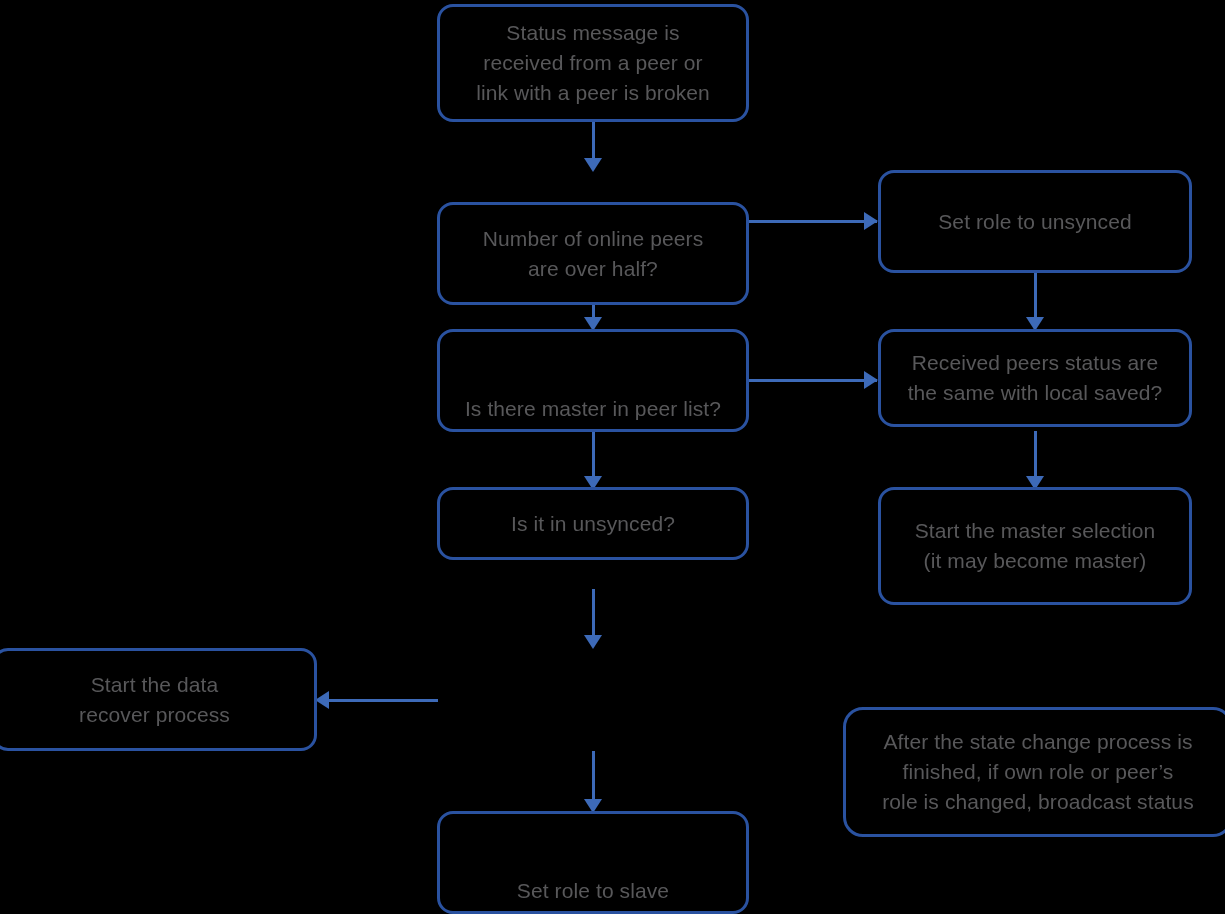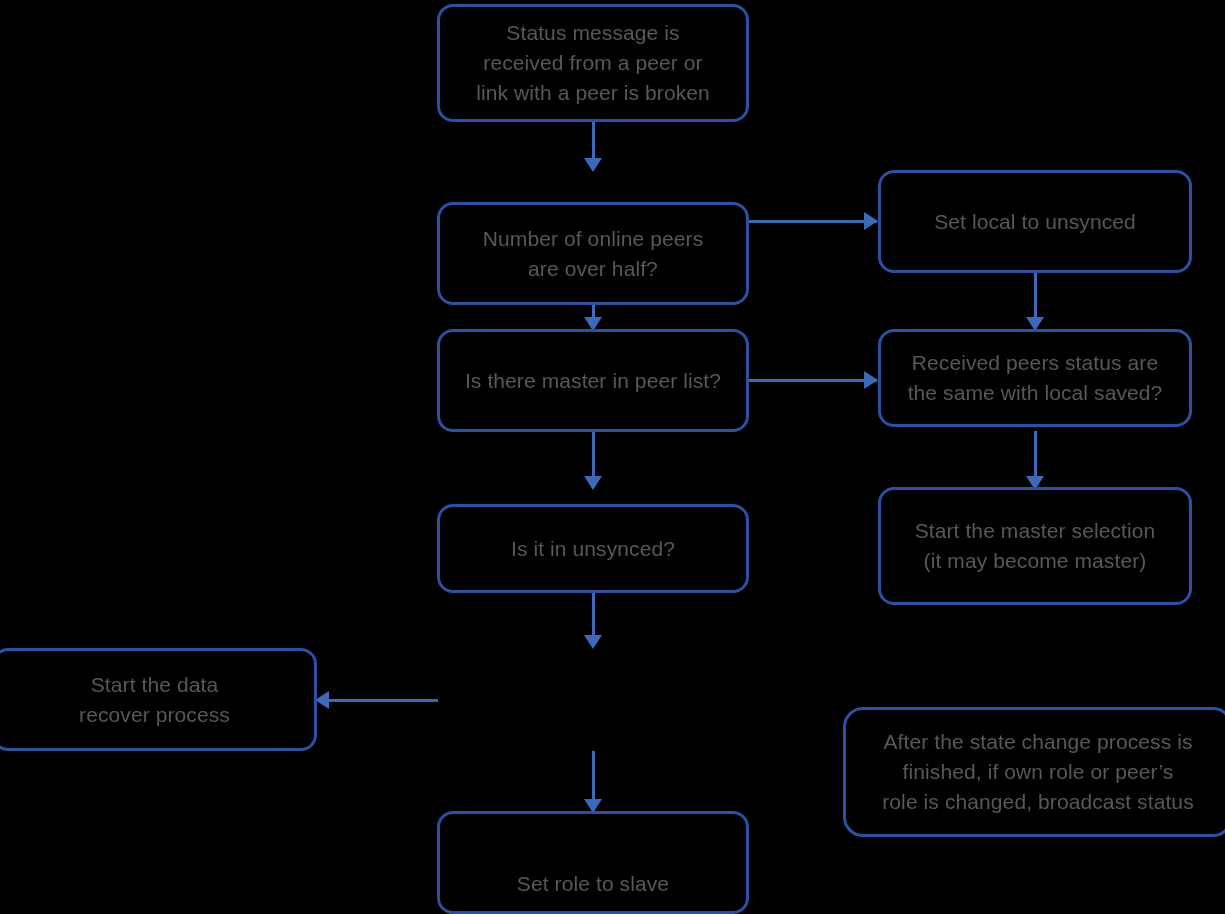--- a/index.html
+++ b/index.html
@@ -30,7 +30,7 @@
     color: #58585a;
     font-size: 21px;
     line-height: 1.42;
-    padding: 12px 14px;
+    padding: 5px 14px;
     letter-spacing: 0.1px;
   }
   .node .label {

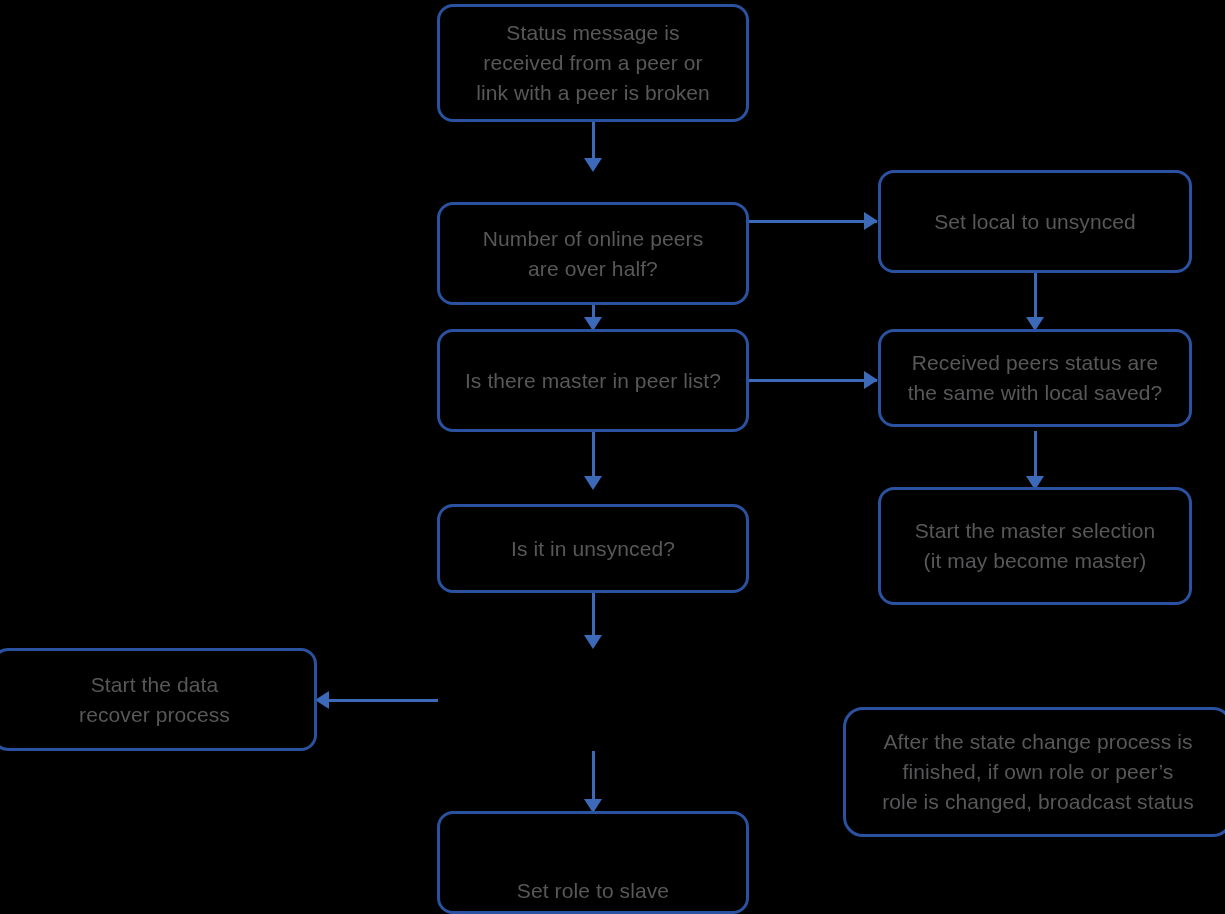--- a/index.html
+++ b/index.html
@@ -115,7 +115,7 @@
   </div>
 
   <div class="node" style="left:878px; top:170px; width:314px; height:103px;">
-    <span class="label">Set local to unsynced</span>
+    <span class="label">Set role to unsynced</span>
   </div>
 
   <div class="node" style="left:437px; top:329px; width:312px; height:103px;">

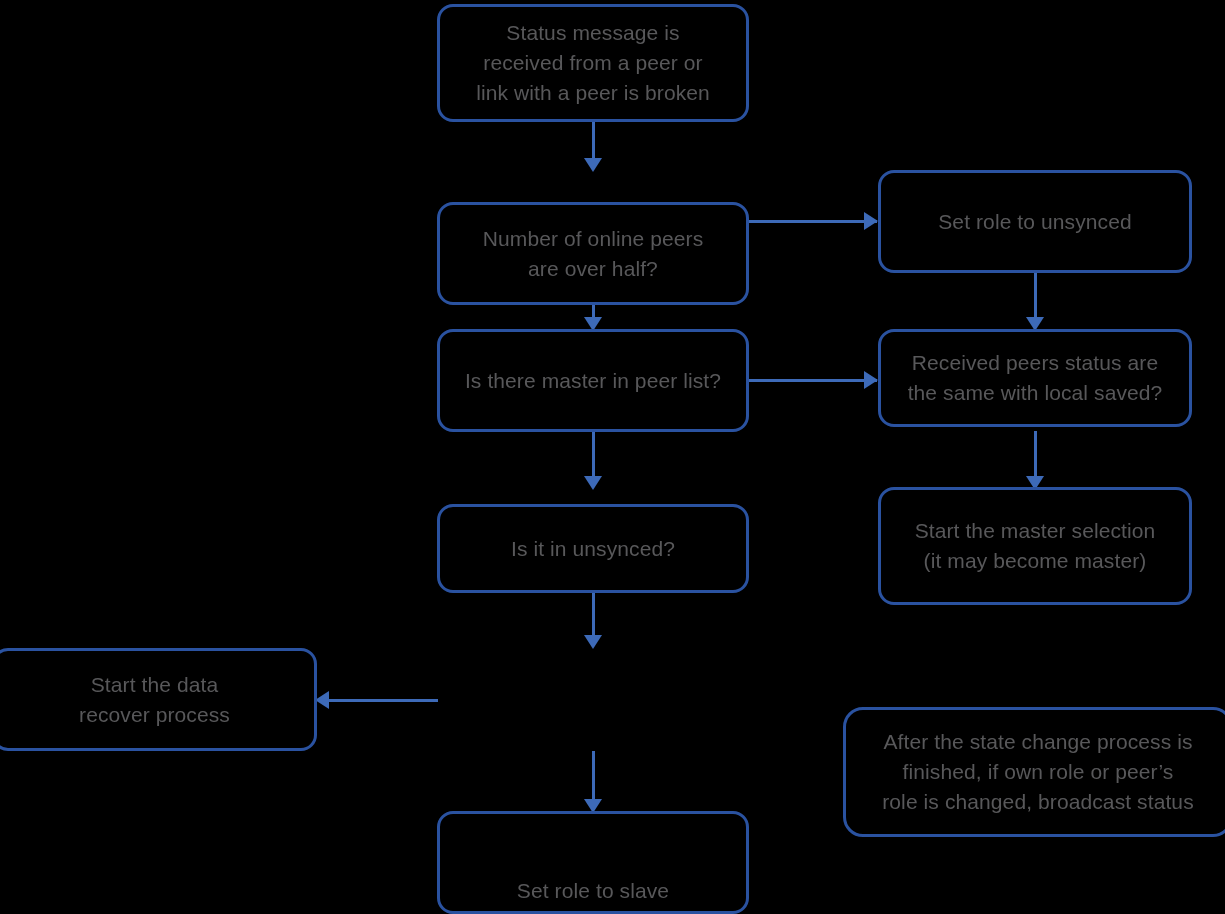--- a/index.html
+++ b/index.html
@@ -118,7 +118,7 @@
     <span class="label">Set role to unsynced</span>
   </div>
 
-  <div class="node" style="left:437px; top:329px; width:312px; height:103px;">
+  <div class="node" style="left:437px; top:329px; width:312px; height:103px;align-items:flex-end;">
     <span class="label">Is there master in peer list?</span>
   </div>
 

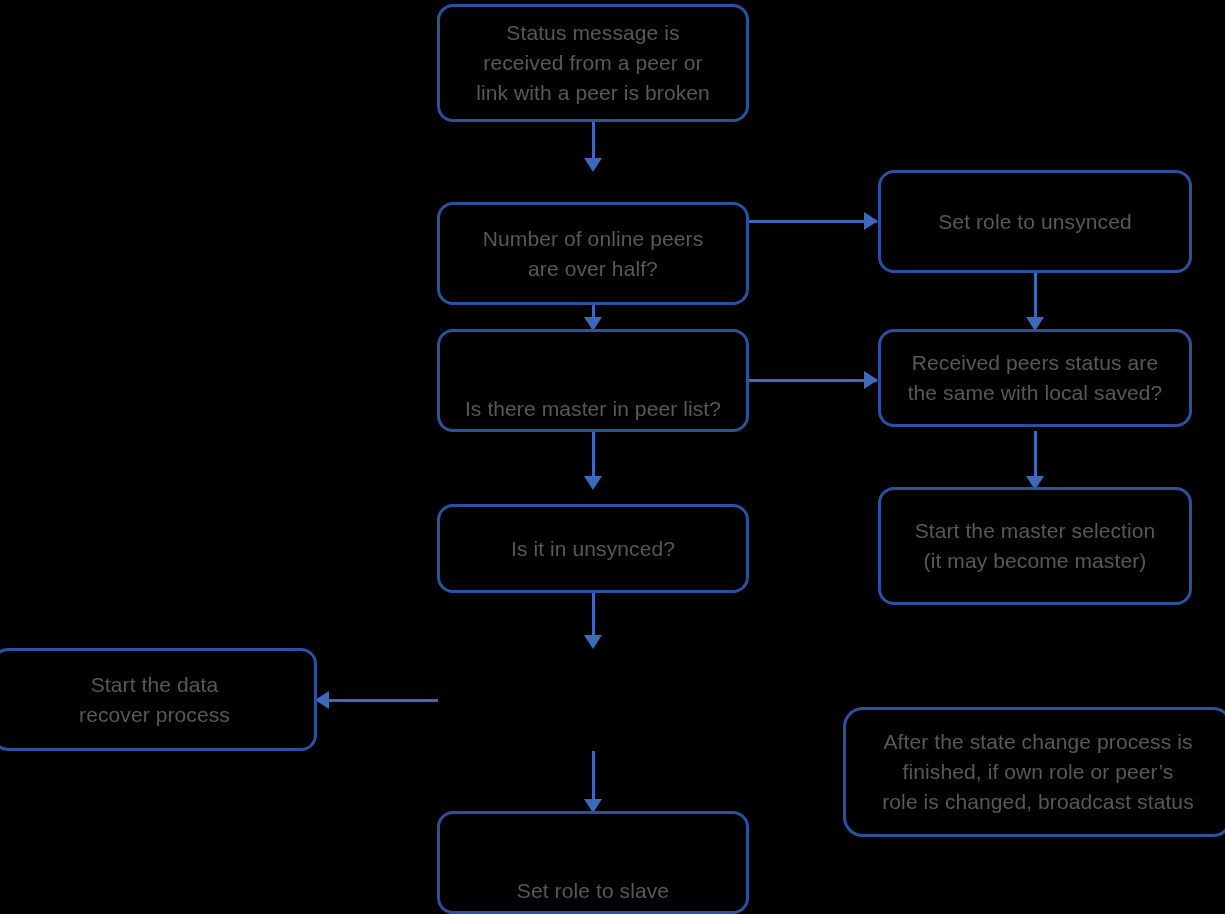--- a/index.html
+++ b/index.html
@@ -127,7 +127,7 @@
 the same with local saved?</span>
   </div>
 
-  <div class="node" style="left:437px; top:487px; width:312px; height:89px;margin-top:17px;">
+  <div class="node" style="left:437px; top:487px; width:312px; height:73px;">
     <span class="label">Is it in unsynced?</span>
   </div>
 

